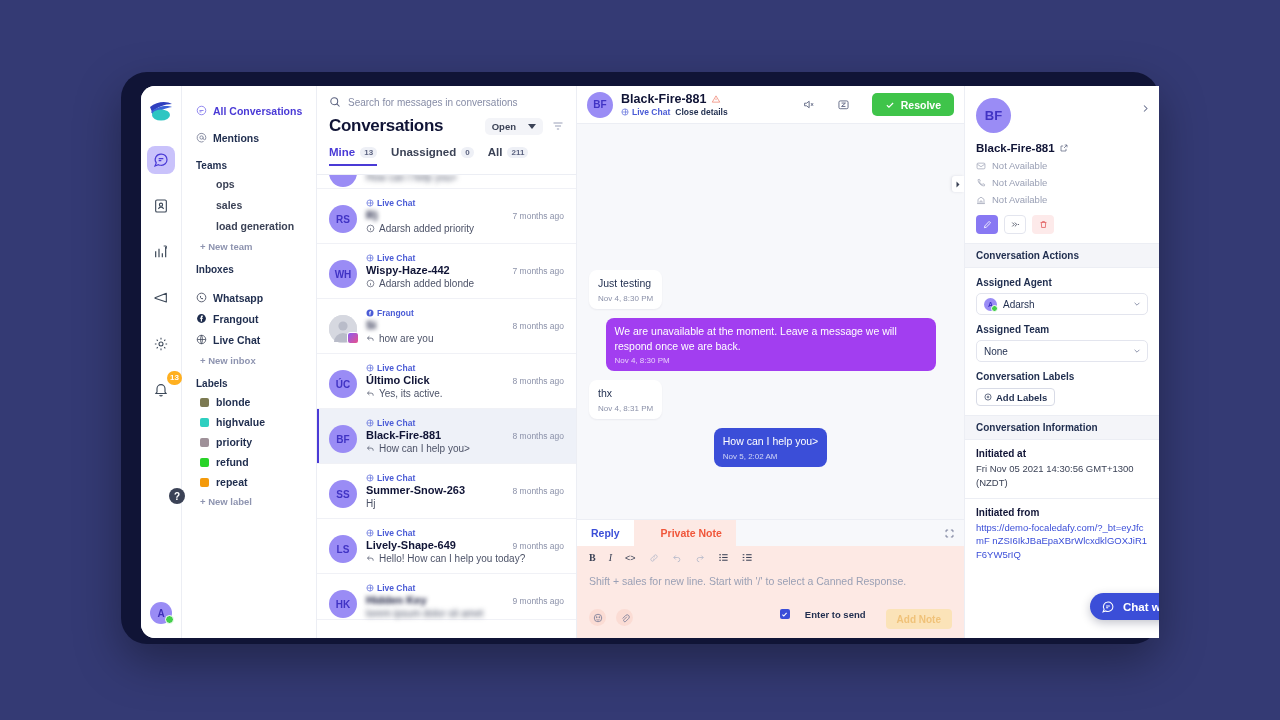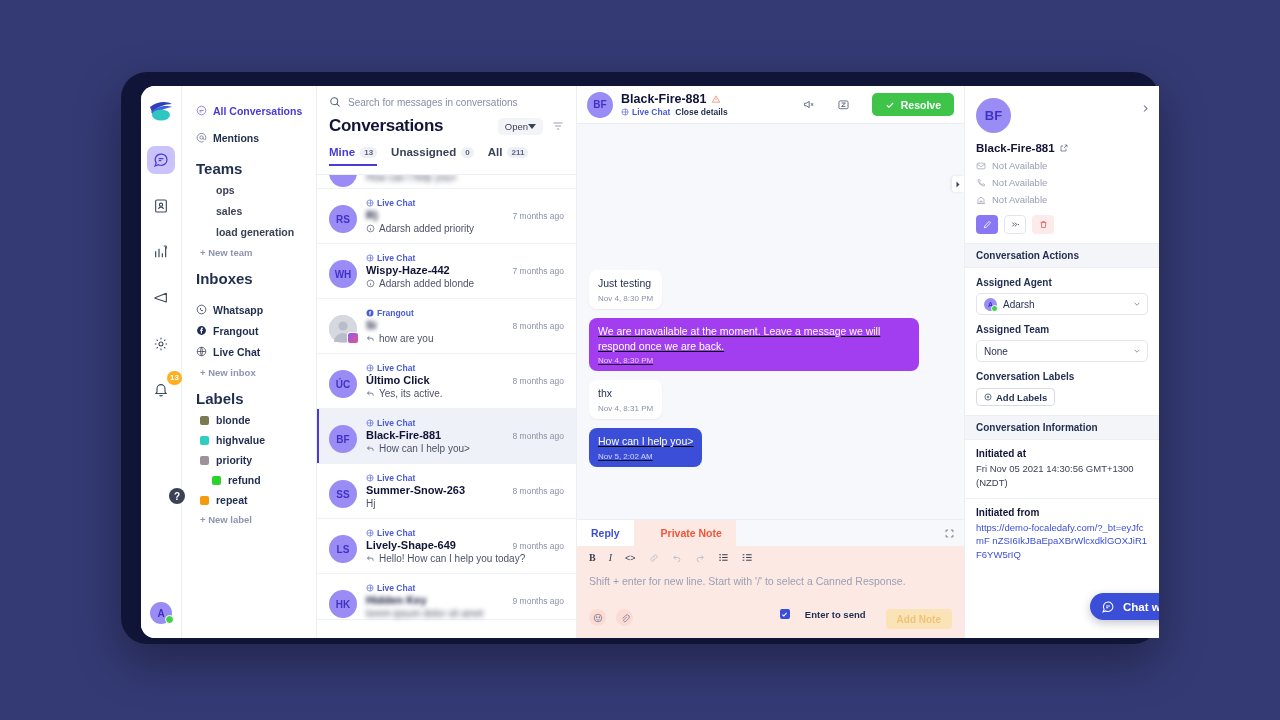--- a/index.html
+++ b/index.html
@@ -130,9 +130,9 @@
   .conv-title { font-size: 17px; font-weight: 700; color: #101436; letter-spacing: -.3px; }
   .conv-spacer { flex: 1; }
   .statuspill {
-    display: flex; align-items: center; 
+    display: flex; align-items: center; gap: 12px;
     background: #f3f4f8; border-radius: 5px;
-    padding: 3px 7px; font-size: 9.5px; color: #3b4256; font-weight: 400;
+    padding: 3px 7px; font-size: 9.5px; color: #3b4256; font-weight: 700;
   }
   .caret { width: 0; height: 0; border-left: 4px solid transparent;
            border-right: 4px solid transparent; border-top: 5px solid #3b4256; }

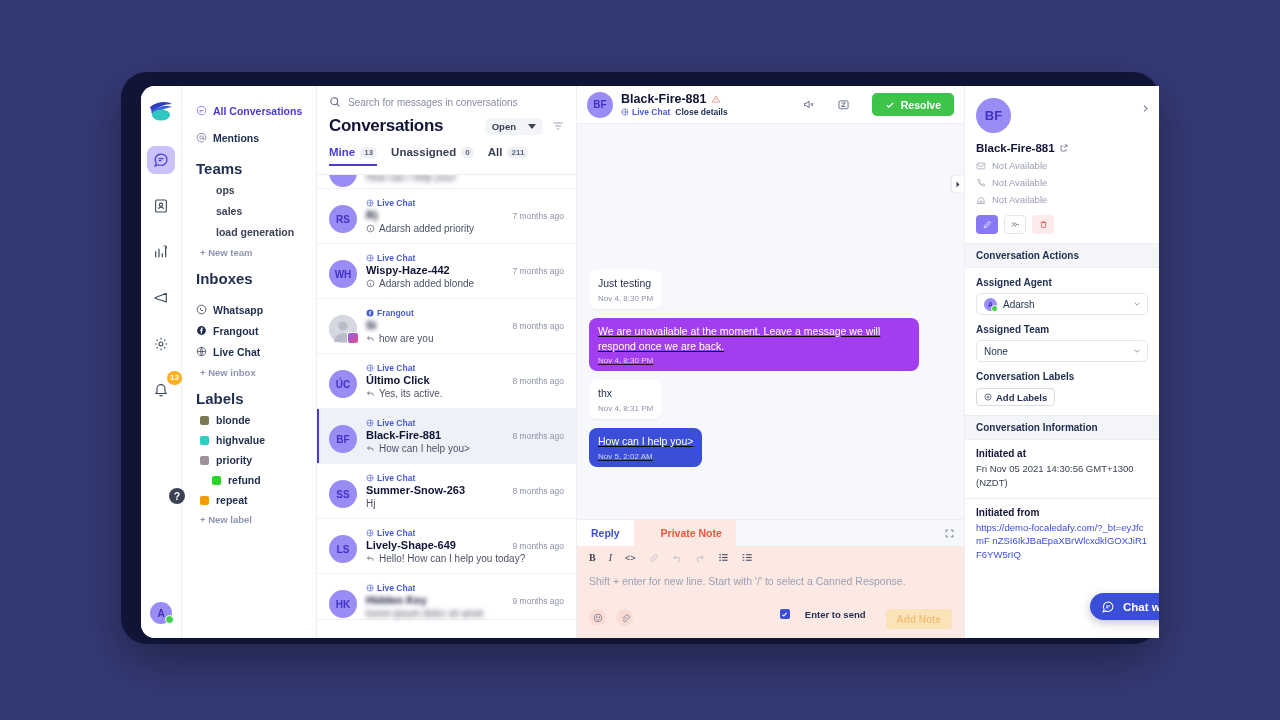--- a/index.html
+++ b/index.html
@@ -84,7 +84,7 @@
   .side-link.sel { color: #4a3ad6; }
   .side-link .gi { width: 11px; height: 11px; flex: 0 0 11px; opacity: .85; }
   .side-head {
-    font-size: 15px; font-weight: 700; color: #1f2d4e;
+    font-size: 10px; font-weight: 700; color: #1f2d4e;
     margin: 12px 0 7px 0;
   }
   .side-sub {

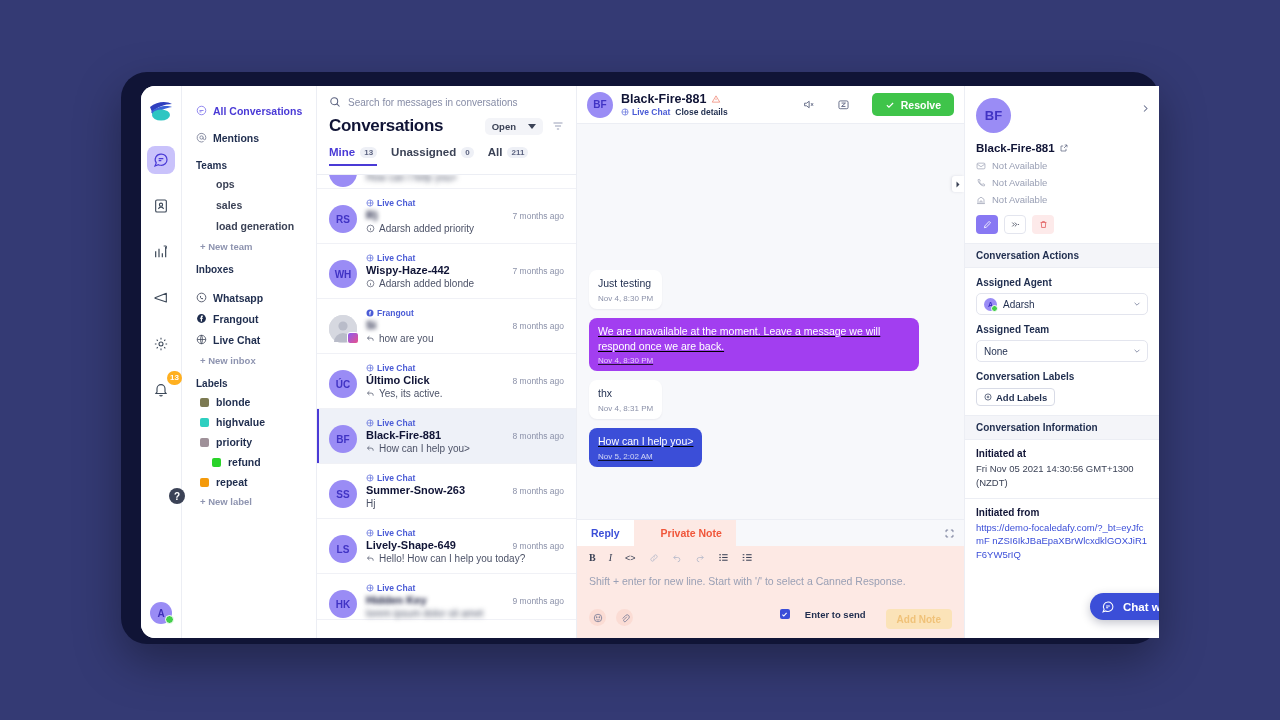--- a/index.html
+++ b/index.html
@@ -220,7 +220,7 @@
 
   .msgs { flex: 1; padding: 10px 12px; overflow: hidden; position: relative; }
   .msgrow { display: flex; margin-bottom: 9px; }
-  .msgrow.right { justify-content: flex-start; text-decoration: underline; }
+  .msgrow.right { justify-content: center; }
   .bub {
     max-width: 330px; border-radius: 8px; padding: 6px 9px 5px 9px;
     font-size: 10.5px; line-height: 1.4;

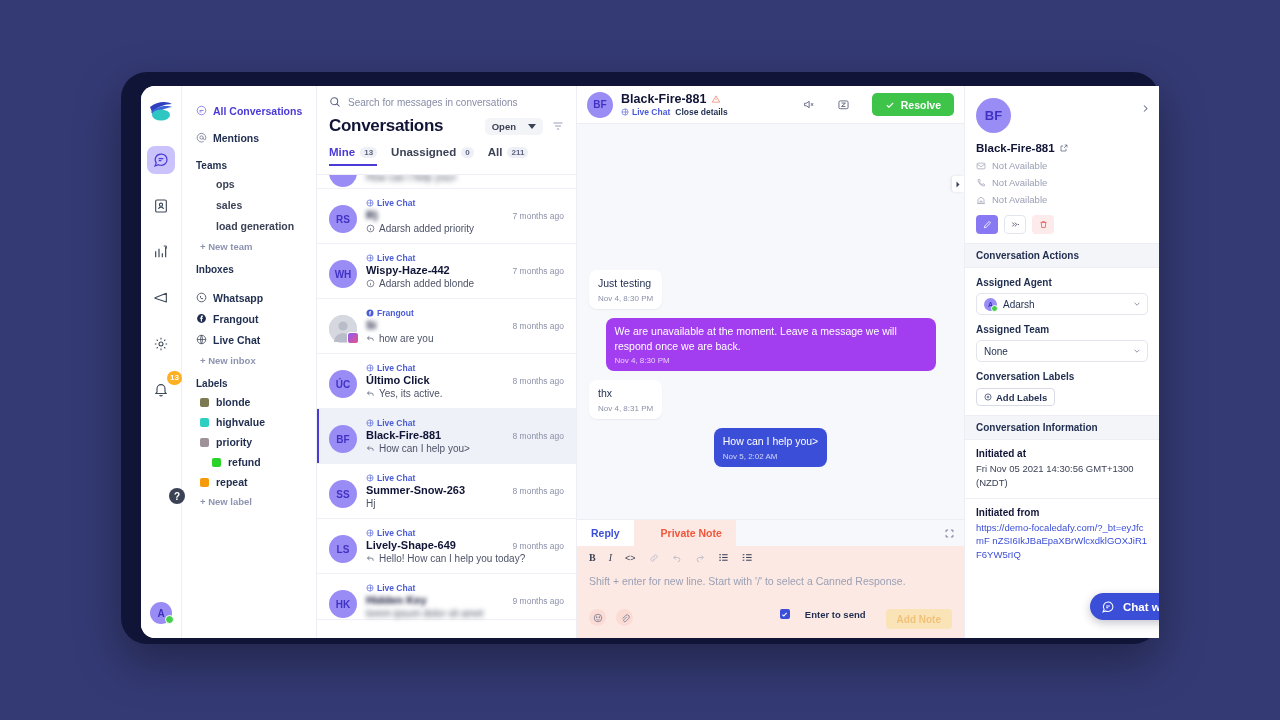--- a/index.html
+++ b/index.html
@@ -456,7 +456,7 @@
         <span class="lbl-sw" style="background:#9f9199"></span>
         <span>priority</span>
       </div>
-      <div class="lbl-row" style="margin-left:16px">
+      <div class="lbl-row" style="margin-left:4px">
         <span class="lbl-sw" style="background:#29d329"></span>
         <span>refund</span>
       </div>

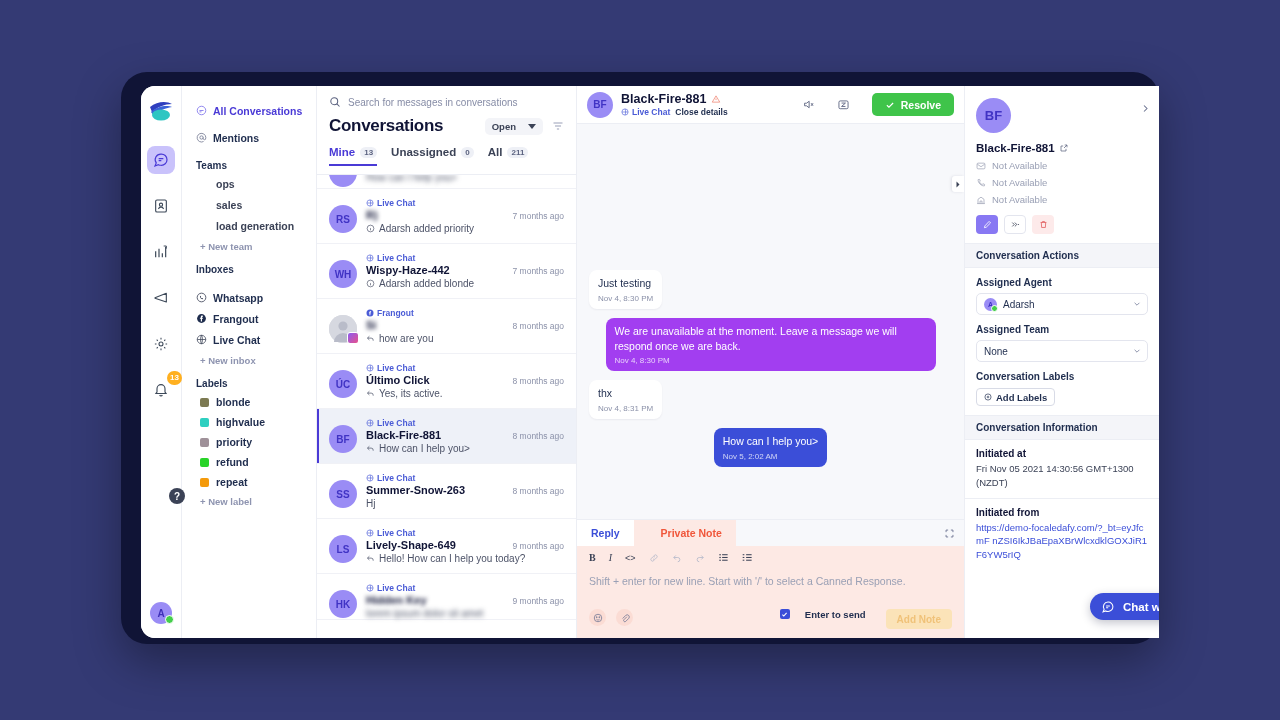--- a/index.html
+++ b/index.html
@@ -843,7 +843,7 @@
               </svg>
           </span>
         </div>
-        <div class="cplaceholder">Shift + enter for new line. Start with '/' to select a Canned Response.</div>
+        <div class="cplaceholder">Shift + sales for new line. Start with '/' to select a Canned Response.</div>
         <div class="cfoot">
           <span class="rndic">
             <svg class="sv" viewBox="0 0 16 16" width="10" height="10" fill="none" stroke="currentColor" stroke-width="1.2">

